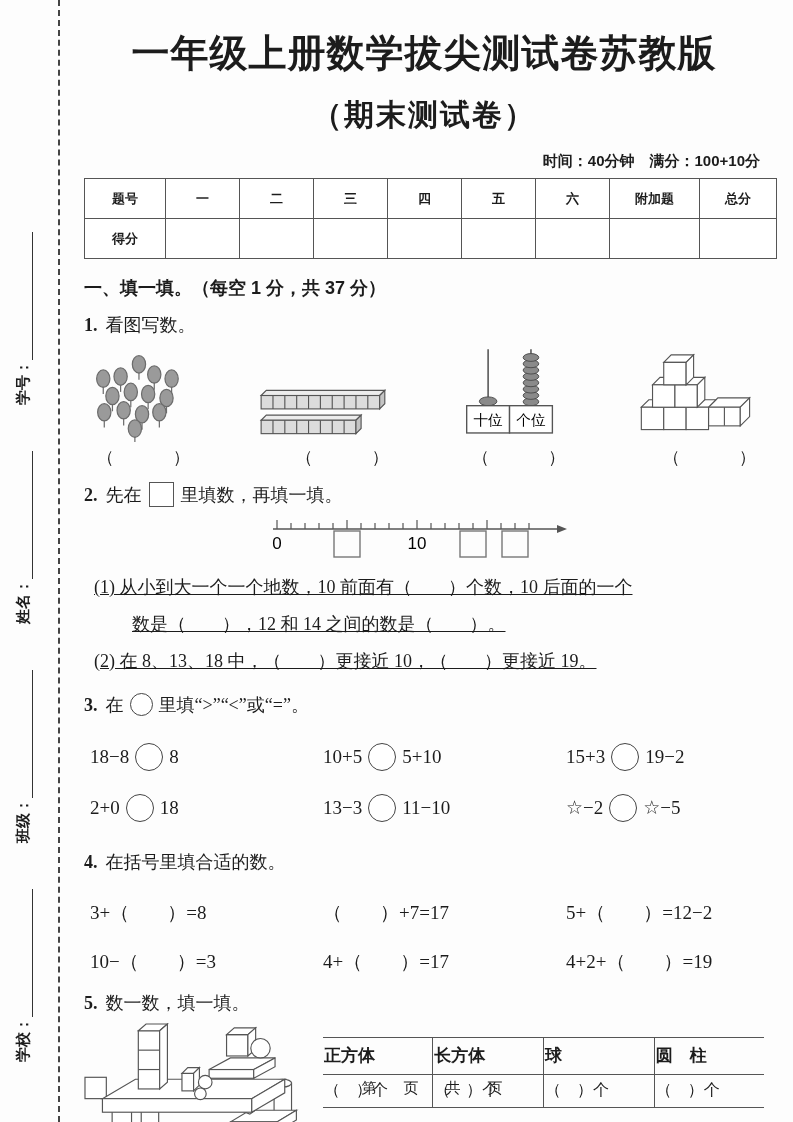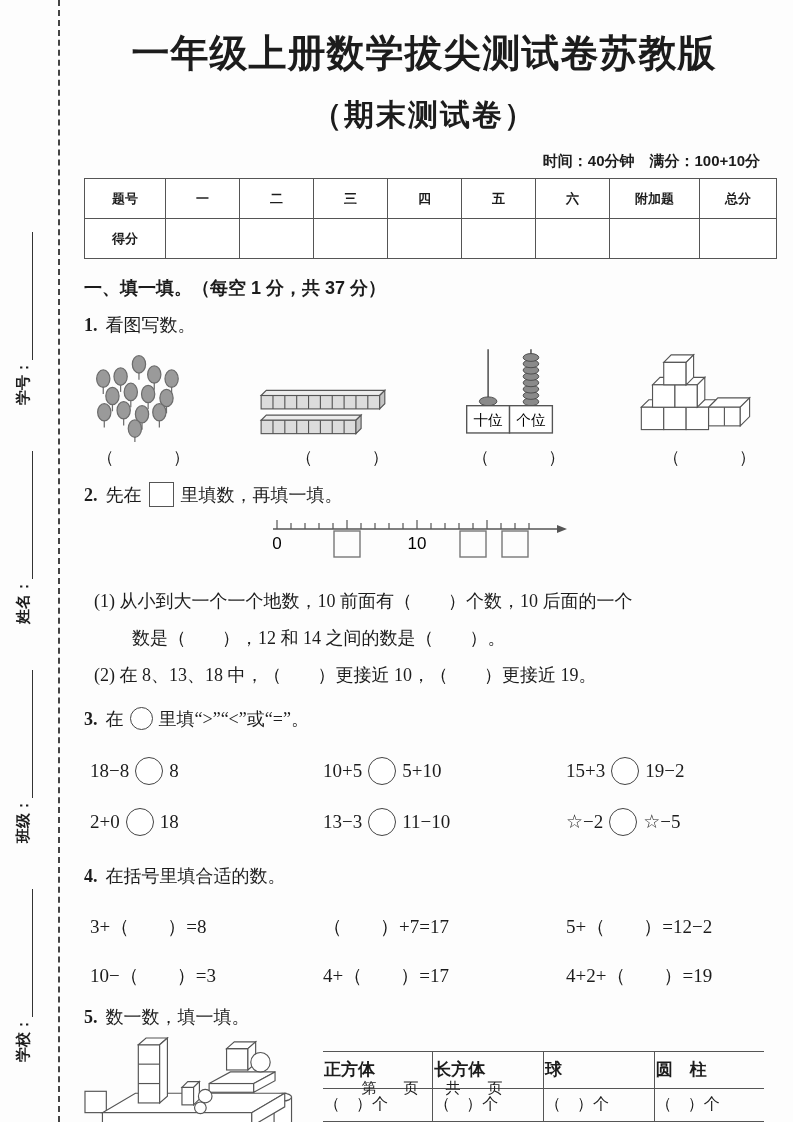--- a/index.html
+++ b/index.html
@@ -32,8 +32,8 @@
   .inlinebox{display:inline-block;width:23px;height:23px;border:1.5px solid #555;
              vertical-align:-6px;margin:0 7px;background:#fff;}
   .nlwrap{margin:8px 0 0 185px;}
-  .subq{margin-top:20px;padding-left:10px;font-size:18px;line-height:2.05;
-        font-family:"Liberation Serif","DejaVu Serif",serif;}
+  .subq{margin-top:6px;padding-left:10px;font-size:18px;line-height:2.05;
+        font-family:"Liberation Serif","DejaVu Serif",serif;text-decoration:underline;}
   .subq .ind{padding-left:38px;}
   
   .exgrid{margin-top:26px;display:grid;grid-template-columns:233px 243px auto;

